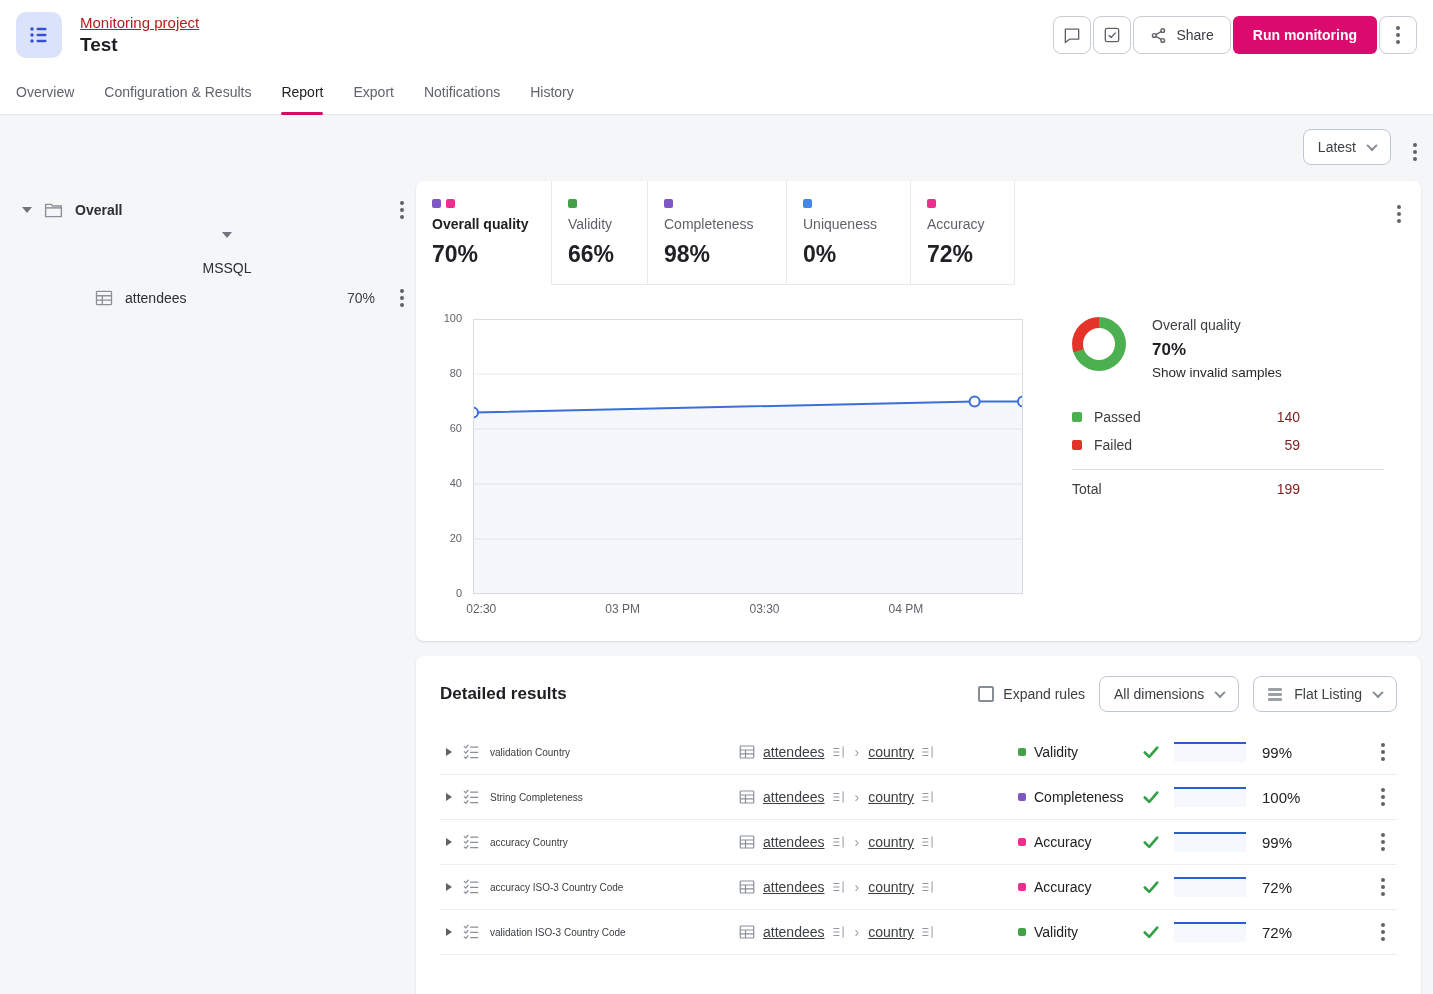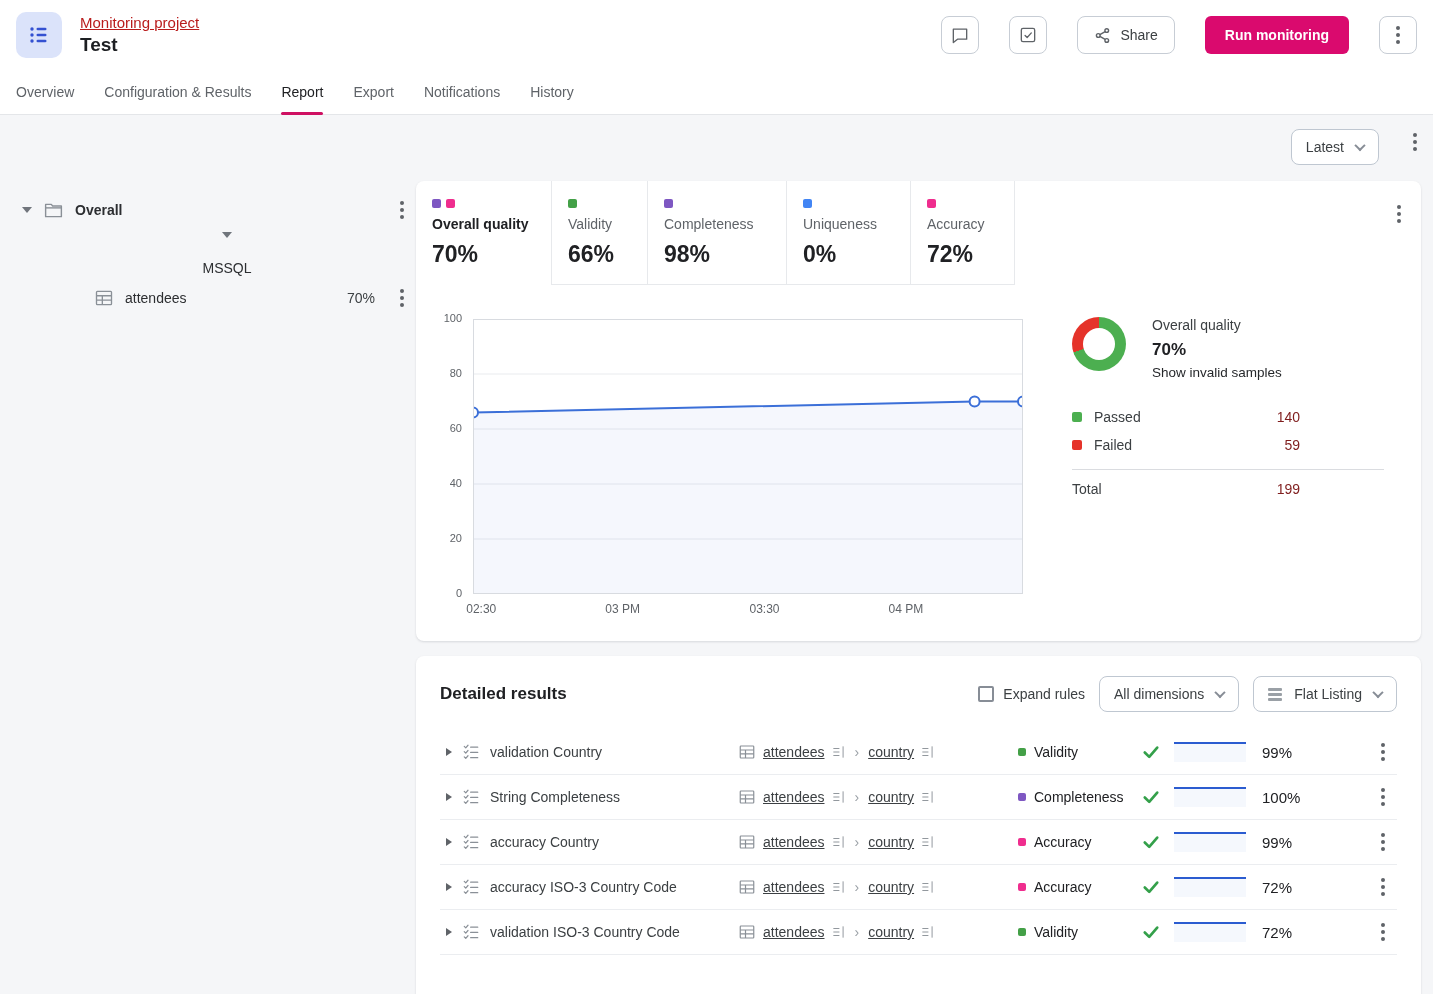--- a/index.html
+++ b/index.html
@@ -12,7 +12,7 @@
   .title-block { display:flex; flex-direction:column; gap:3px; }
   .breadcrumb { font-size:15px; color:#b91c1c; text-decoration:underline; cursor:pointer; }
   .page-title { font-size:19px; font-weight:700; color:#1d1f22; }
-  .header-right { margin-left:auto; display:flex; align-items:center; gap:30px; }
+  .header-right { margin-left:auto; display:flex; align-items:center; gap:2px; }
   .icon-btn { width:38px; height:38px; border:1px solid #c7cdd5; border-radius:8px; background:#fff; display:flex; align-items:center; justify-content:center; cursor:pointer; }
   .share-btn { height:38px; border:1px solid #c7cdd5; border-radius:8px; background:#fff; display:flex; align-items:center; gap:9px; padding:0 16px; font-size:14px; color:#3c4043; cursor:pointer; }
   .run-btn { height:38px; border:none; border-radius:6px; background:#da0a6e; color:#fff; font-weight:700; font-size:14px; padding:0 20px; cursor:pointer; }

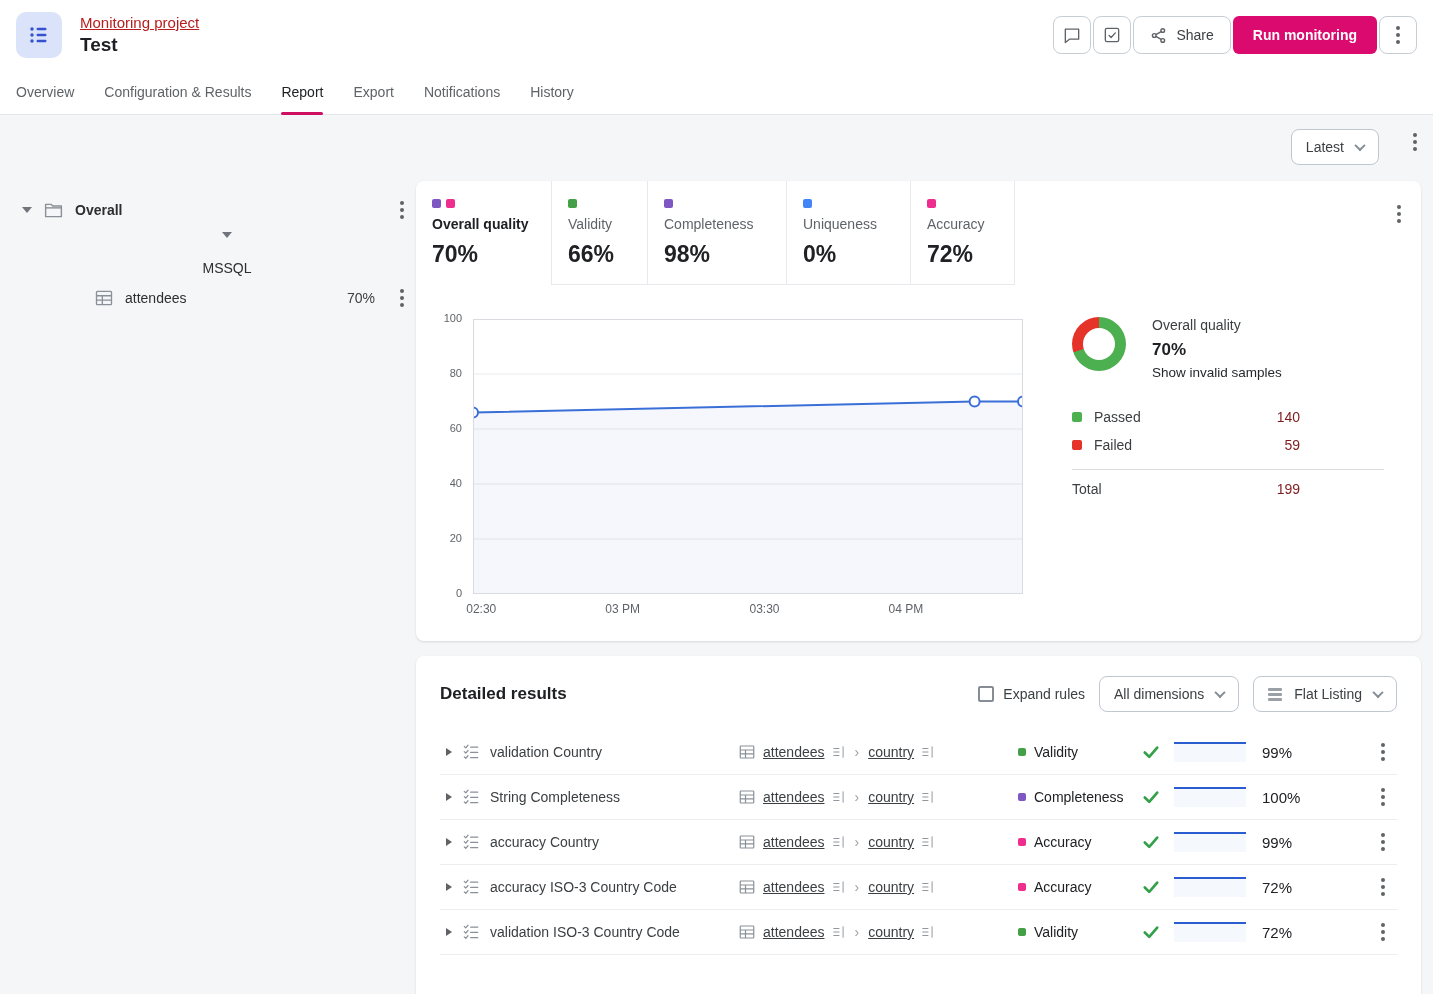--- a/index.html
+++ b/index.html
@@ -25,7 +25,7 @@
 
   
   .content { position:relative; height:879px; background:#f5f6f8; overflow:hidden; }
-  .toolbar { position:absolute; top:14px; right:12px; display:flex; align-items:flex-start; gap:30px; }
+  .toolbar { position:absolute; top:14px; right:12px; display:flex; align-items:flex-end; gap:18px; }
   .select-btn { height:36px; background:#fff; border:1px solid #bfc7d1; border-radius:8px; display:flex; align-items:center; gap:12px; padding:0 14px; font-size:14px; color:#3c4043; cursor:pointer; }
   .chev { width:8px; height:8px; border-right:2px solid #878d96; border-bottom:2px solid #878d96; transform:rotate(45deg) translate(-1px,-1px); }
   .kebab { display:inline-flex; flex-direction:column; gap:3px; padding:4px; cursor:pointer; }

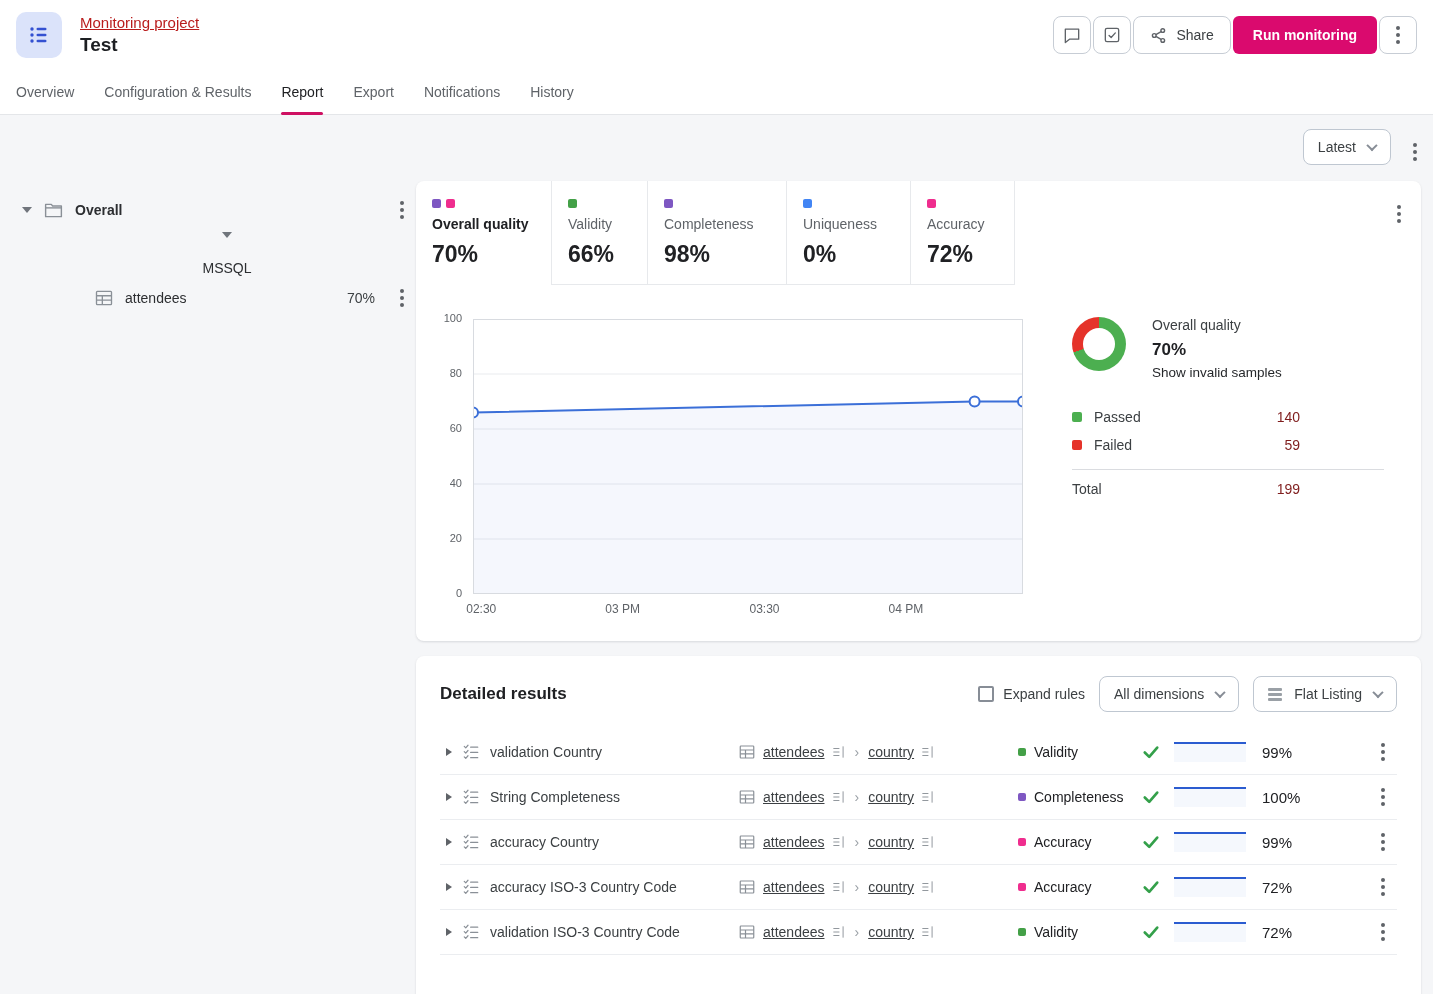--- a/index.html
+++ b/index.html
@@ -92,7 +92,7 @@
   .dt-row { display:grid; grid-template-columns:298px 280px 124px 1fr; height:45px; align-items:center; border-bottom:1px solid #ebedf0; }
   .cell-name { display:flex; align-items:center; gap:10px; padding-left:6px; }
   .caret-right { width:0; height:0; border-top:4px solid transparent; border-bottom:4px solid transparent; border-left:6px solid #5f6368; cursor:pointer; }
-  .rule-name { font-size:14px; color:#3c4043; }
+  .rule-name { font-size:10px; color:#3c4043; }
   .cell-applied { display:flex; align-items:center; gap:7px; }
   .dlink { font-size:14px; color:#3c4043; text-decoration:underline; cursor:pointer; }
   .sep-chev { color:#9aa0a6; font-size:14px; padding:0 2px; }

